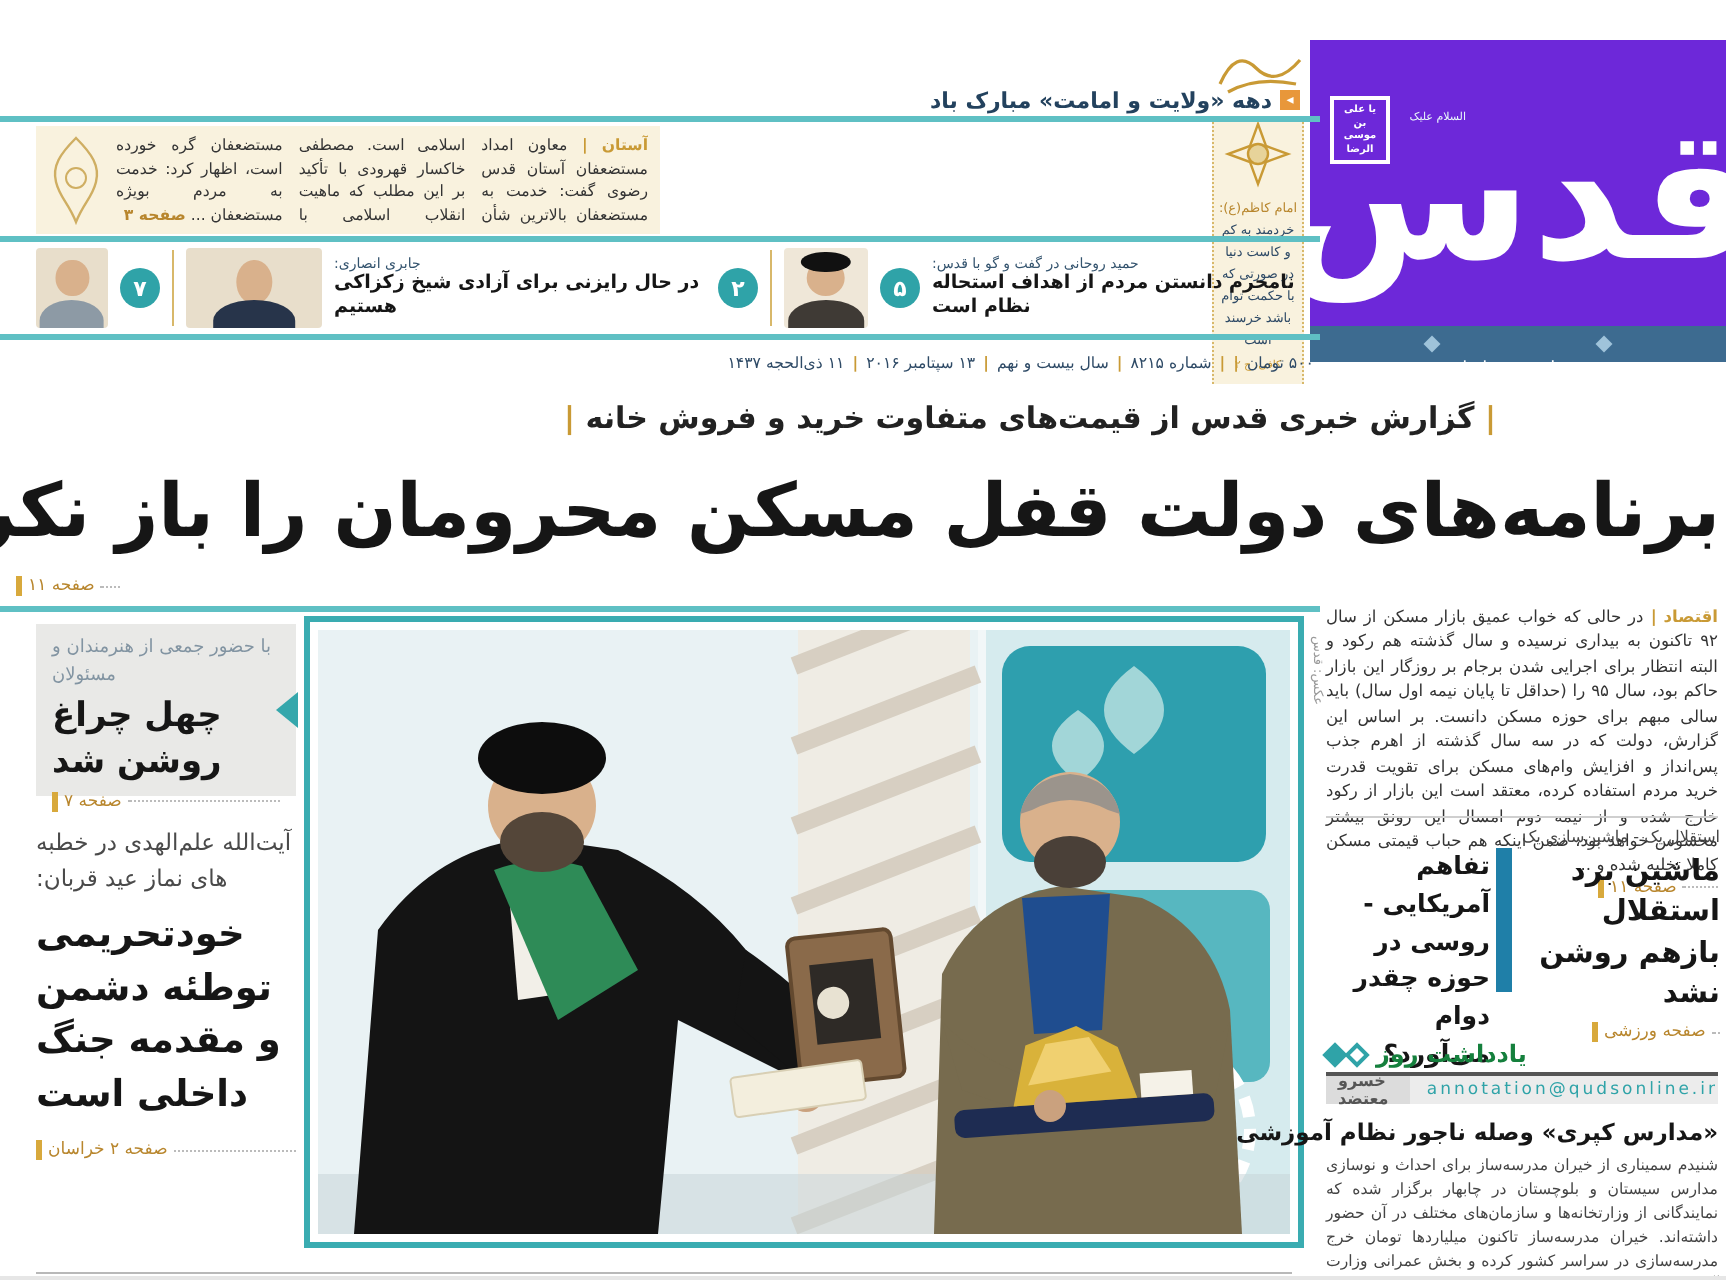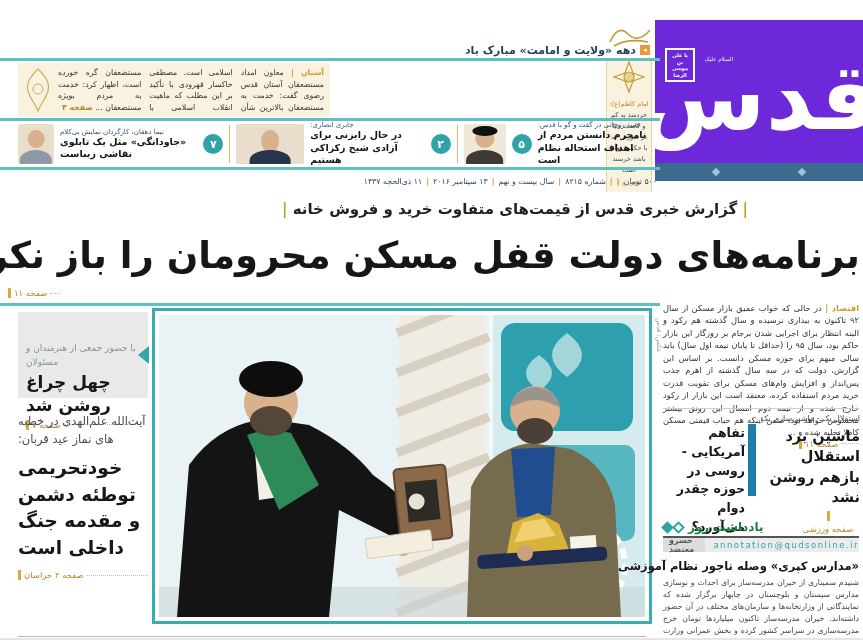--- a/index.html
+++ b/index.html
@@ -87,10 +87,6 @@
       <div class="head"></div>
         <div class="body" style="background:#8d9aa5;"></div>
     </div>
-    <div style="flex:1.2;direction:rtl;text-align:left;">
-      <div class="kick" style="font-size:7px;">نیما دهقان، کارگردان نمایش بی‌کلام</div>
-      <div class="hl" style="font-size:9.5px;line-height:1.3;">«جاودانگی» مثل یک تابلوی نقاشی زیباست</div>
-    </div>
     <div class="badge">۷</div>
     <div class="vdiv" style="height:38px;"></div>
 

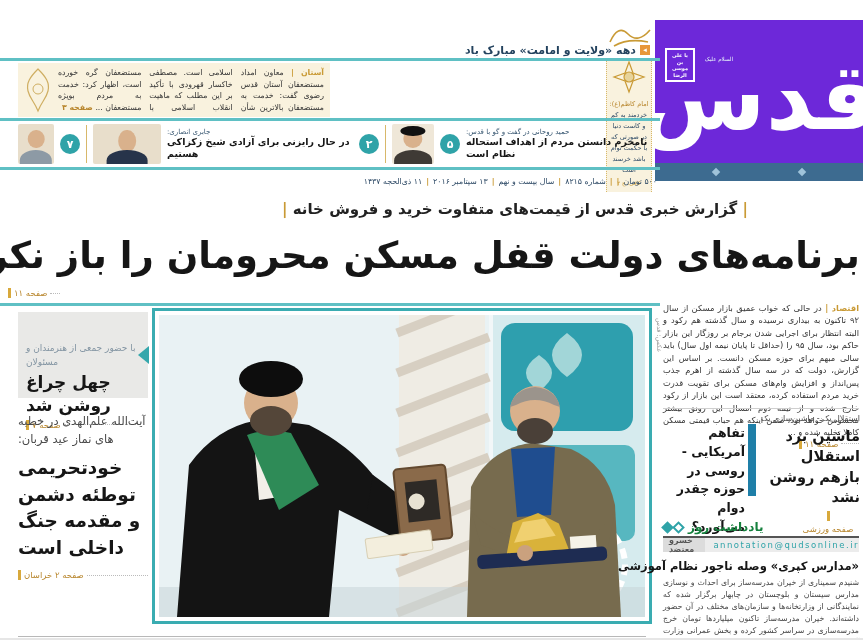--- a/index.html
+++ b/index.html
@@ -205,7 +205,7 @@
   <div class="abs" style="left:655px;top:318px;writing-mode:vertical-rl;font-size:6.5px;color:#9a9a9a;">عکس: قدس</div>
 
   <div class="abs" style="left:18px;top:312px;width:130px;height:86px;background:#e9e9e7;padding:6px 8px;text-align:left;">
-    <div class="kick" style="color:#8294a2;font-size:9px;line-height:1.5;margin-top:24px;">با حضور جمعی از هنرمندان و مسئولان</div>
+    <div class="kick" style="color:#8294a2;font-size:9px;line-height:1.5;">با حضور جمعی از هنرمندان و مسئولان</div>
     <div class="hl" style="font-size:17px;line-height:1.35;margin-top:2px;">چهل چراغ روشن شد</div>
     <div class="pref" style="direction:ltr;margin-top:3px;">
       <span class="b"></span>

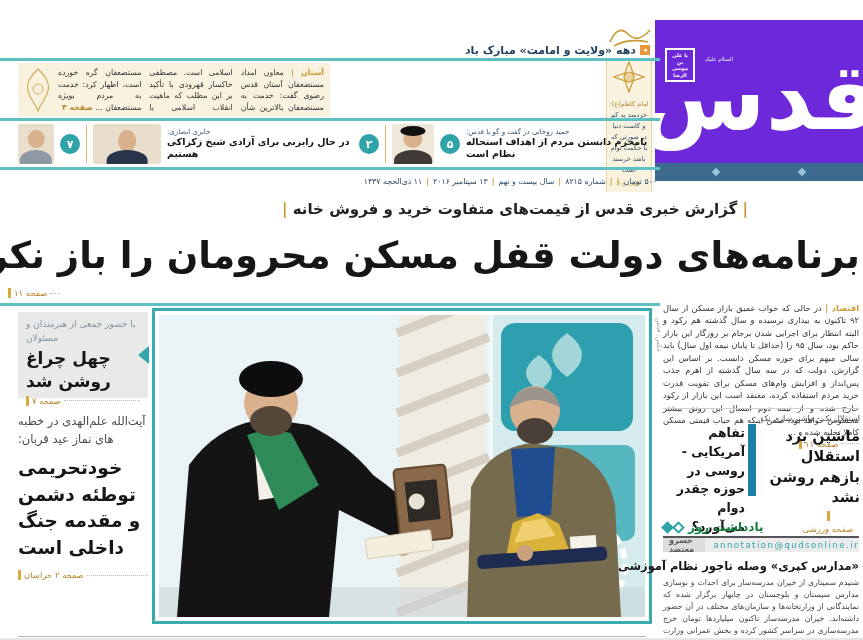--- a/index.html
+++ b/index.html
@@ -243,7 +243,7 @@
   <div class="abs" style="left:760px;top:414px;width:100px;height:96px;text-align:right;">
     <div style="font-size:8px;color:#444;">استقلال یک - ماشین‌سازی یک</div>
     <div class="hl" style="font-size:14.5px;line-height:1.4;margin-top:3px;">ماشین برد استقلال بازهم روشن نشد</div>
-    <div class="pref" style="direction:ltr;width:64px;margin-top:4px;flex-direction:column;">
+    <div class="pref" style="direction:ltr;width:64px;margin-top:4px;">
       <span class="b"></span>
         <span>صفحه ورزشی</span>
         <span class="lead"></span>

